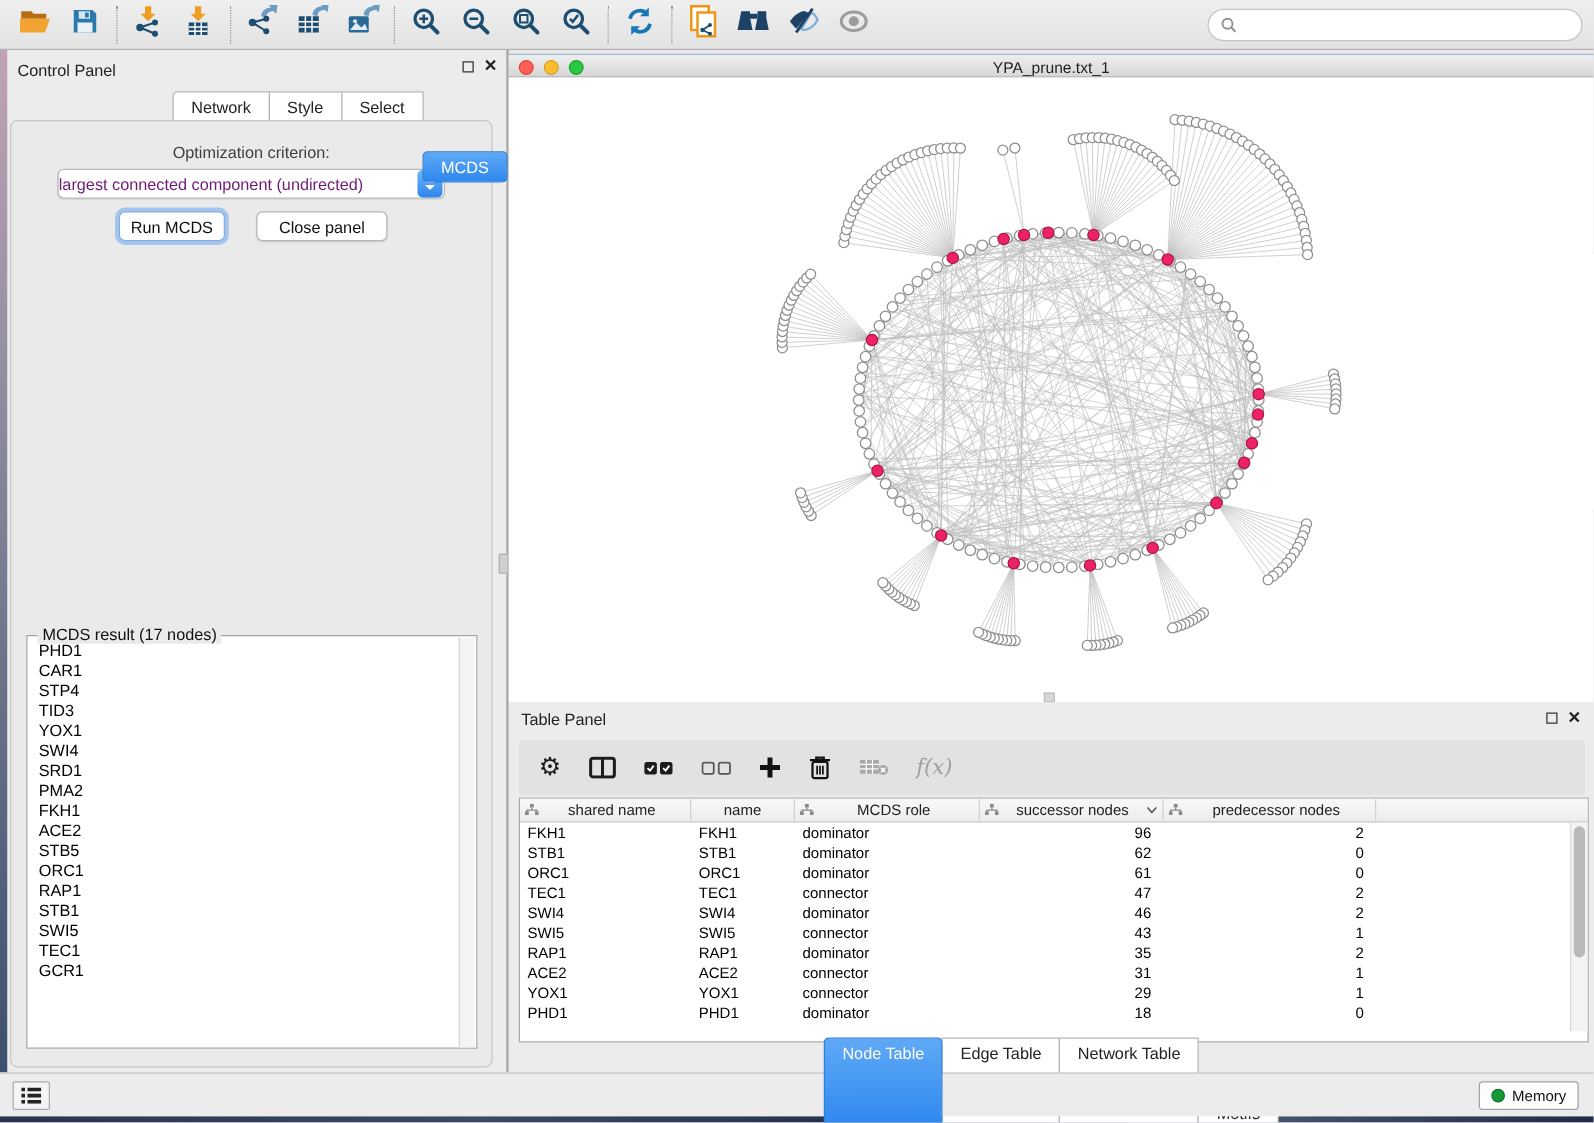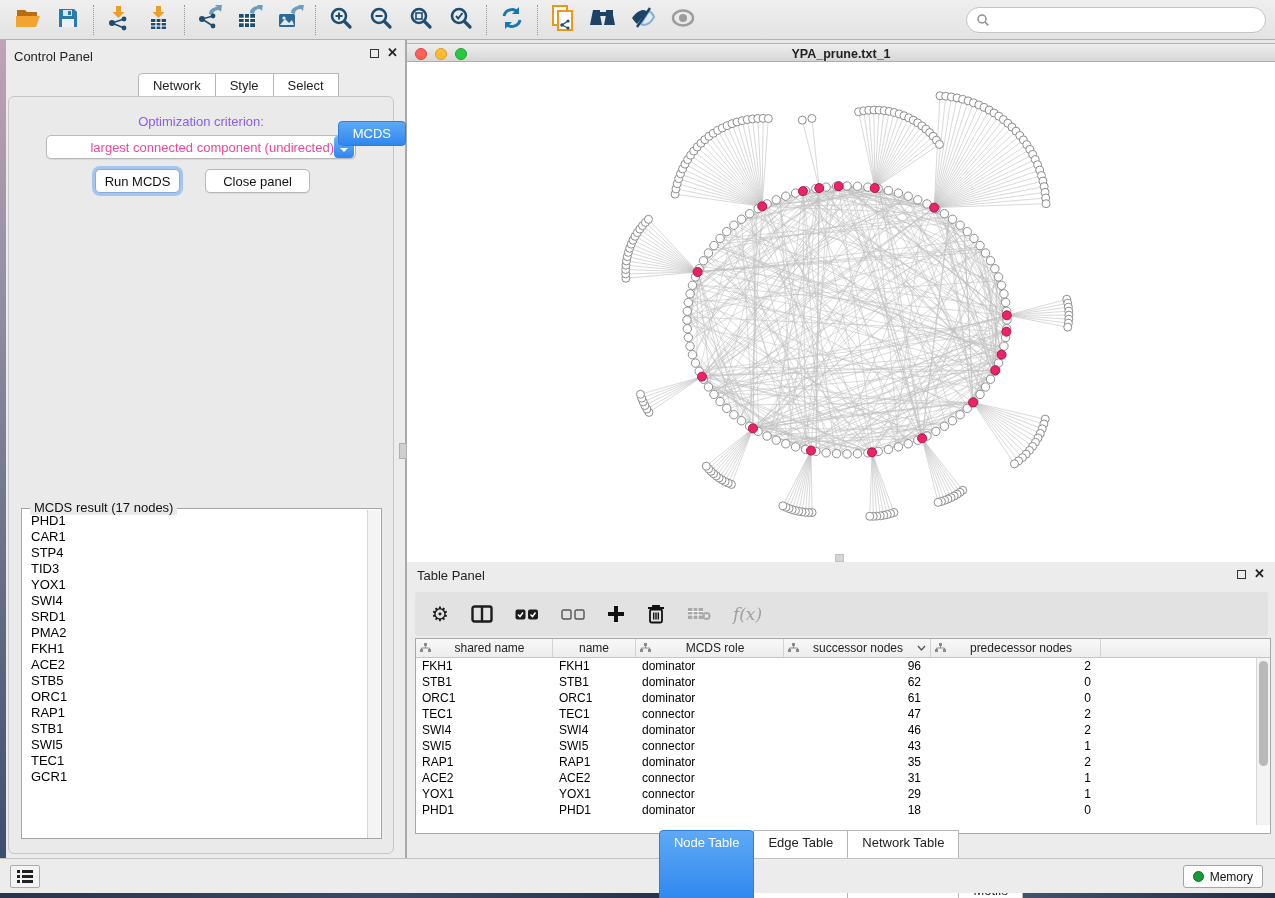--- a/index.html
+++ b/index.html
@@ -92,7 +92,7 @@
   }
   .traffic { position:absolute; left:8px; top:4px; display:flex; gap:8px; }
   .tl { width:12px; height:12px; border-radius:50%; }
-  .net-title { position:absolute; left:0; top:3px; width:100%; text-align:center; font-size:12.5px; font-weight:bold; color:#222; }
+  .net-title { position:absolute; left:0; top:3px; width:100%; text-align:center; font-size:12.5px; font-weight:normal; color:#222; }
   .net-view { position:absolute; left:0; top:22px; width:868px; height:500px; background:#fff; }
   .net-resize-handle { position:absolute; left:428px; top:492px; width:9px; height:8px; background:#d6d6d6; border:1px solid #c0c0c0; }
   

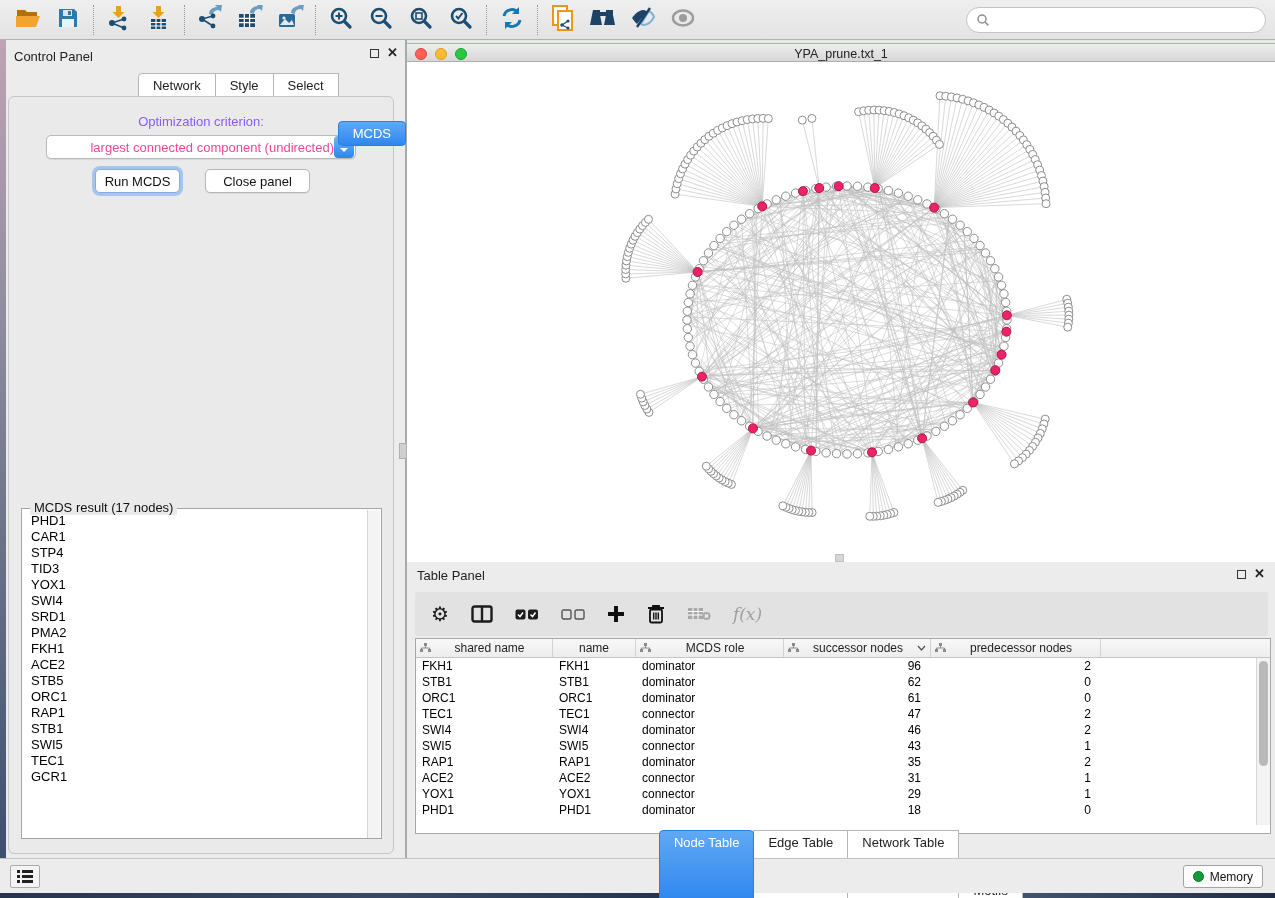--- a/index.html
+++ b/index.html
@@ -48,7 +48,7 @@
     position:absolute; left:2px; top:56px; width:386px; height:758px;
     background:#eaeaea; border:1px solid #c6c6c6; border-radius:6px;
   }
-  .opt-label { position:absolute; left:0; top:17px; width:100%; text-align:center; font-size:13px; color:#8b5cf6; }
+  .opt-label { position:absolute; left:0; top:17px; width:100%; text-align:center; font-size:13px; color:#404040; }
   .dropdown {
     position:absolute; left:37px; top:38px; width:310px; height:24px; background:#fff;
     border:1px solid #b9b9b9; border-radius:5px; display:flex; align-items:center;

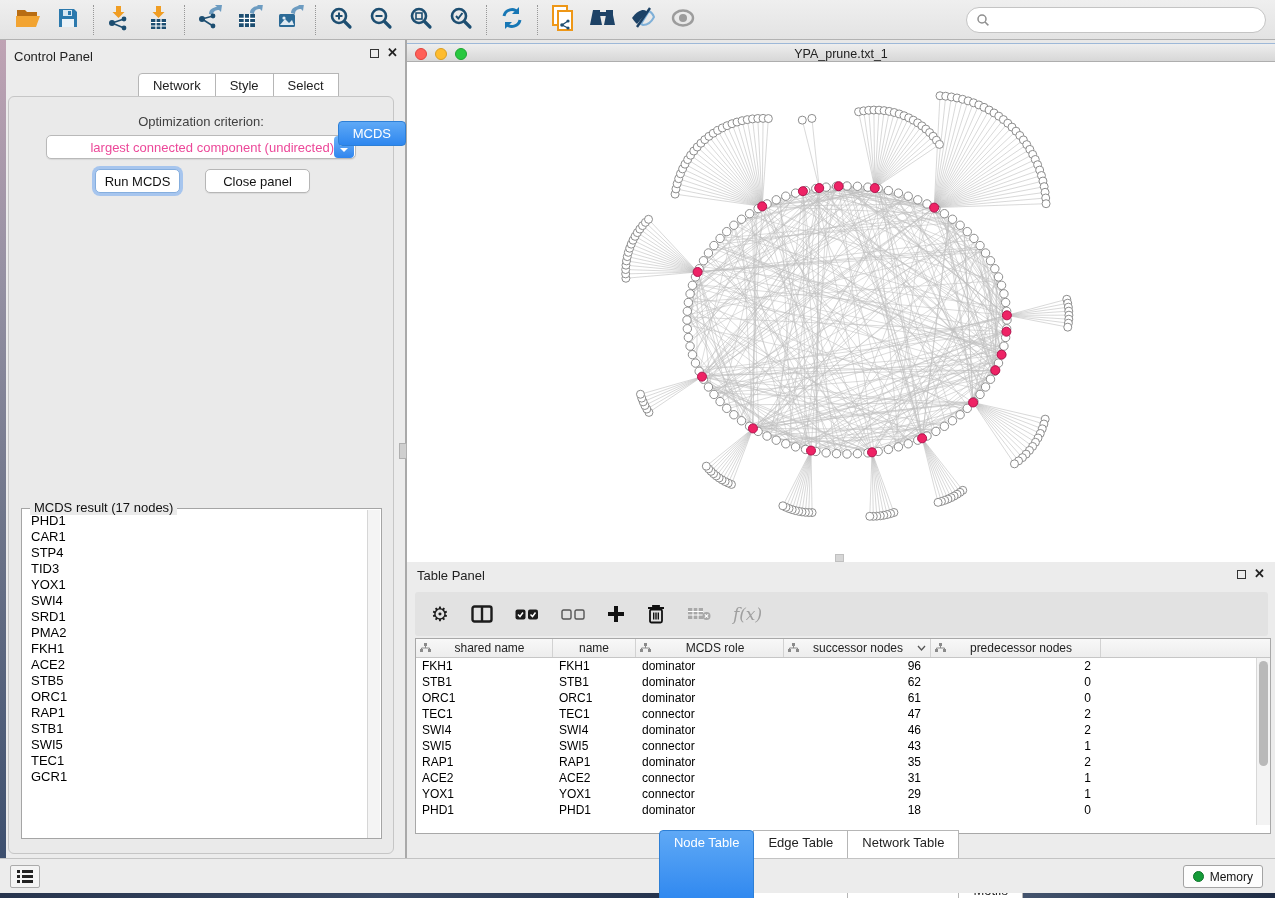--- a/index.html
+++ b/index.html
@@ -54,7 +54,7 @@
     border:1px solid #b9b9b9; border-radius:5px; display:flex; align-items:center;
     box-shadow:0 1px 1px rgba(0,0,0,.08);
   }
-  .dropdown .dd-text { flex:1; text-align:right; font-size:13px; color:#ec4899; }
+  .dropdown .dd-text { flex:1; text-align:left; font-size:13px; color:#701a75; }
   .dd-stepper {
     width:20px; height:22px; margin-right:1px; border-radius:4px;
     background:linear-gradient(#6fb3f8,#2f85ee); display:flex; flex-direction:column;

